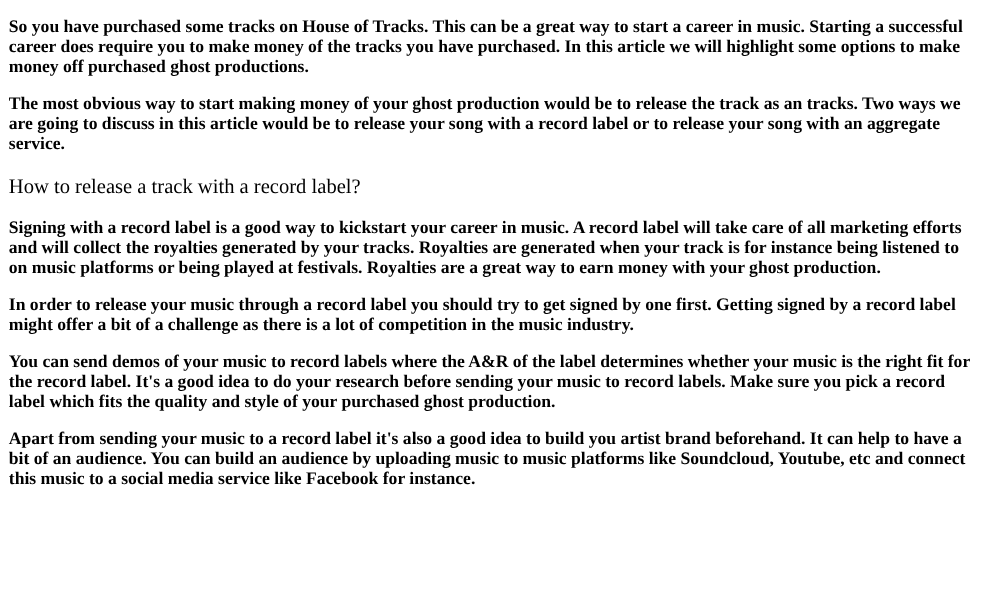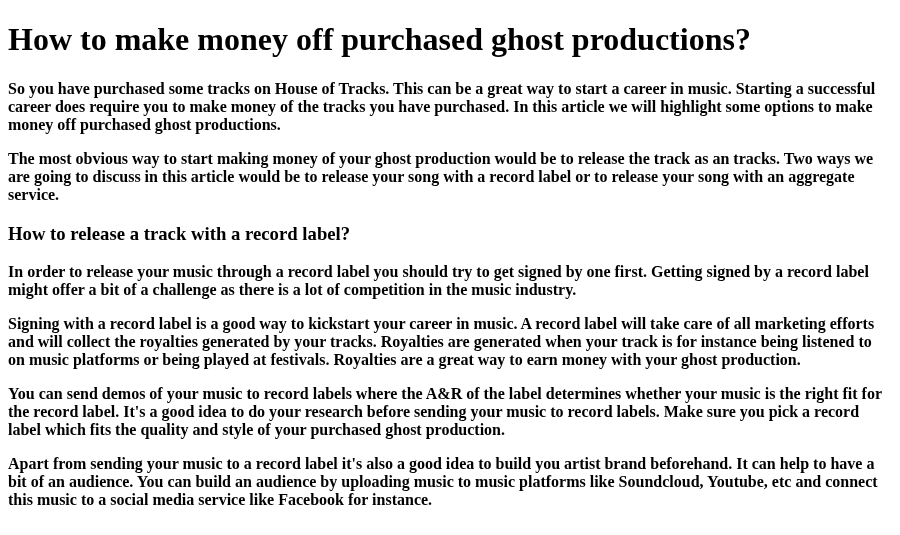--- a/index.html
+++ b/index.html
@@ -43,7 +43,6 @@
 <body>
 
 <article class="page">
-  <h1>How to make money off purchased ghost productions?</h1>
 
   <p>So you have purchased some tracks on House of Tracks. This can be a great way to start a career in music. Starting a successful career does require you to make money of the tracks you have purchased. In this article we will highlight some options to make money off purchased ghost productions.</p>
 

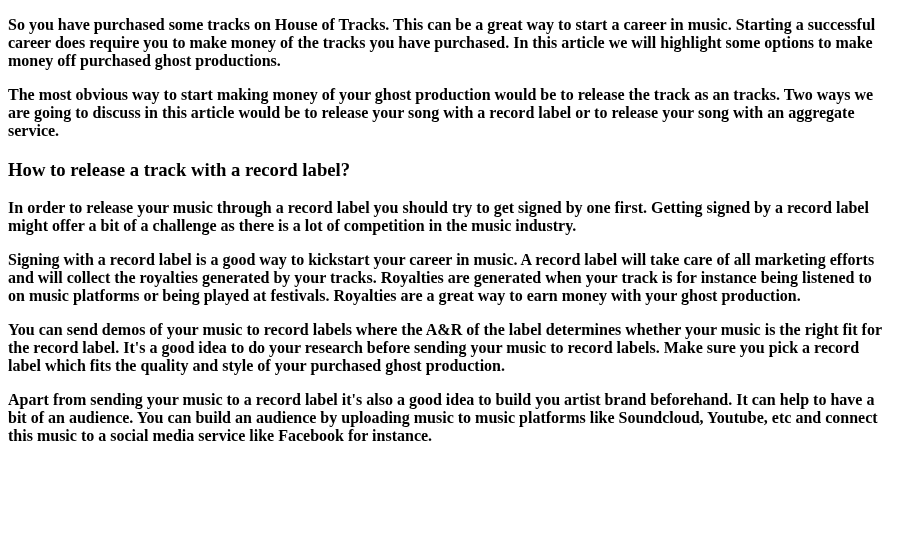--- a/index.html
+++ b/index.html
@@ -31,7 +31,7 @@
   }
   h3 {
     font-size: 1.17em;
-    font-weight: bold;
+    font-weight: normal;
     margin: 1em 0;
   }
   p {

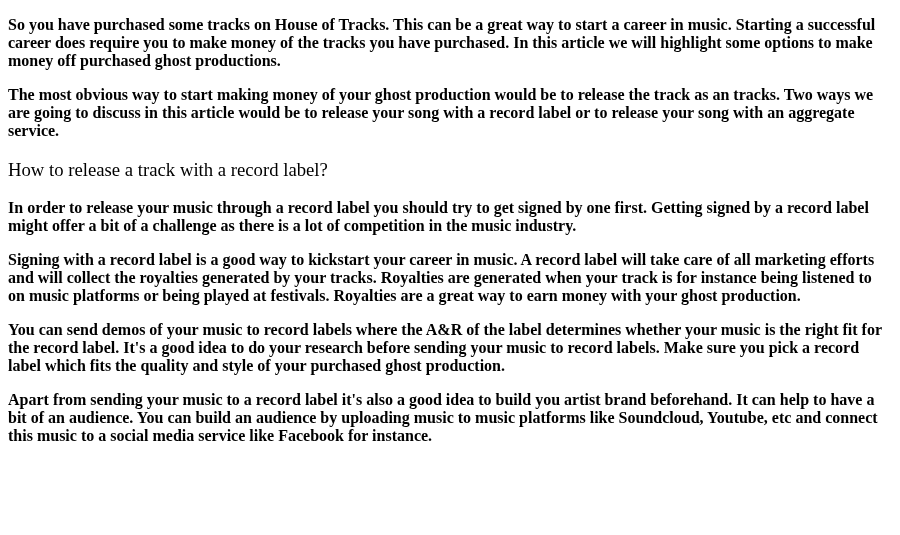--- a/index.html
+++ b/index.html
@@ -51,9 +51,9 @@
 
   <h3>How to release a track with a record label?</h3>
 
+  <p>Signing with a record label is a good way to kickstart your career in music. A record label will take care of all marketing efforts and will collect the royalties generated by your tracks. Royalties are generated when your track is for instance being listened to on music platforms or being played at festivals. Royalties are a great way to earn money with your ghost production.</p>
+
   <p>In order to release your music through a record label you should try to get signed by one first. Getting signed by a record label might offer a bit of a challenge as there is a lot of competition in the music industry.</p>
-
-  <p>Signing with a record label is a good way to kickstart your career in music. A record label will take care of all marketing efforts and will collect the royalties generated by your tracks. Royalties are generated when your track is for instance being listened to on music platforms or being played at festivals. Royalties are a great way to earn money with your ghost production.</p>
 
   <p>You can send demos of your music to record labels where the A&amp;R of the label determines whether your music is the right fit for the record label. It's a good idea to do your research before sending your music to record labels. Make sure you pick a record label which fits the quality and style of your purchased ghost production.</p>
 

